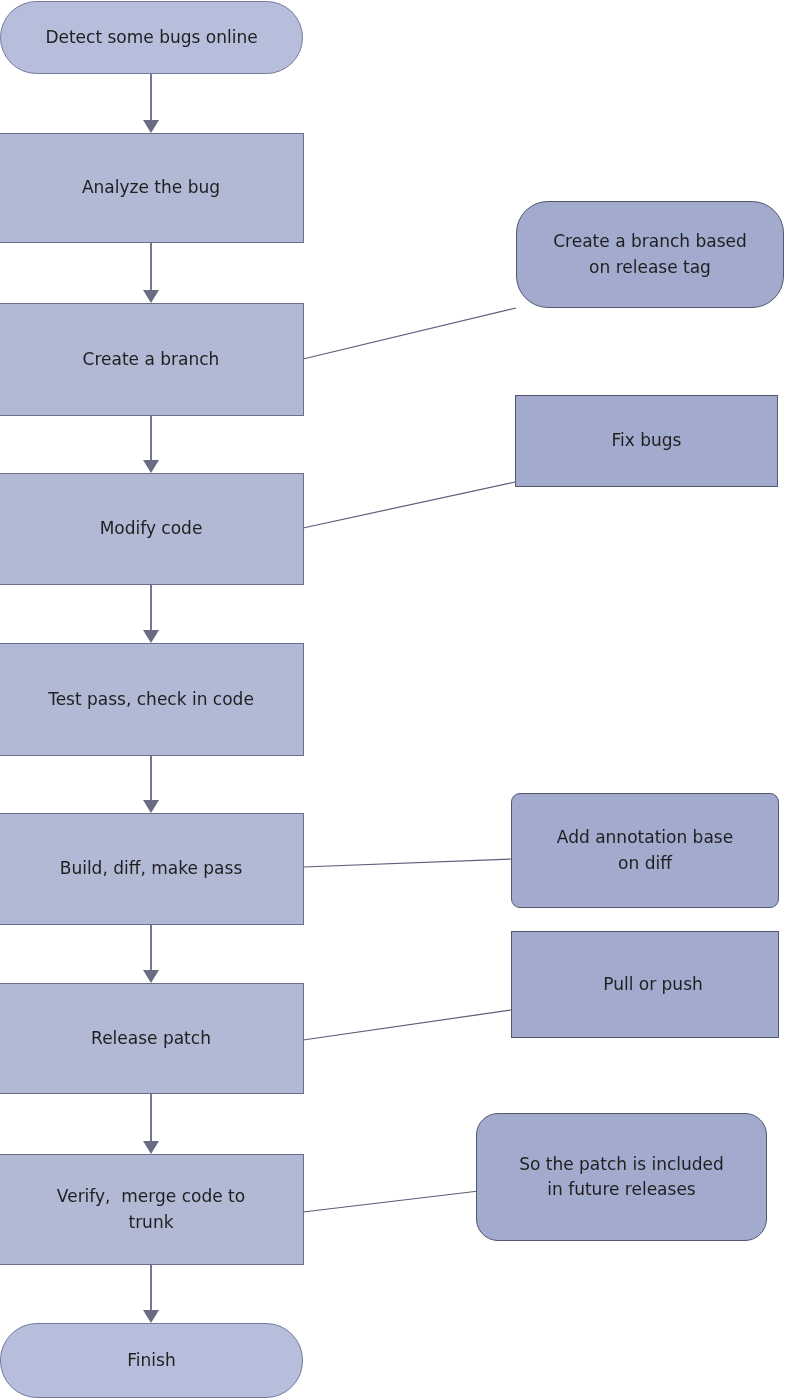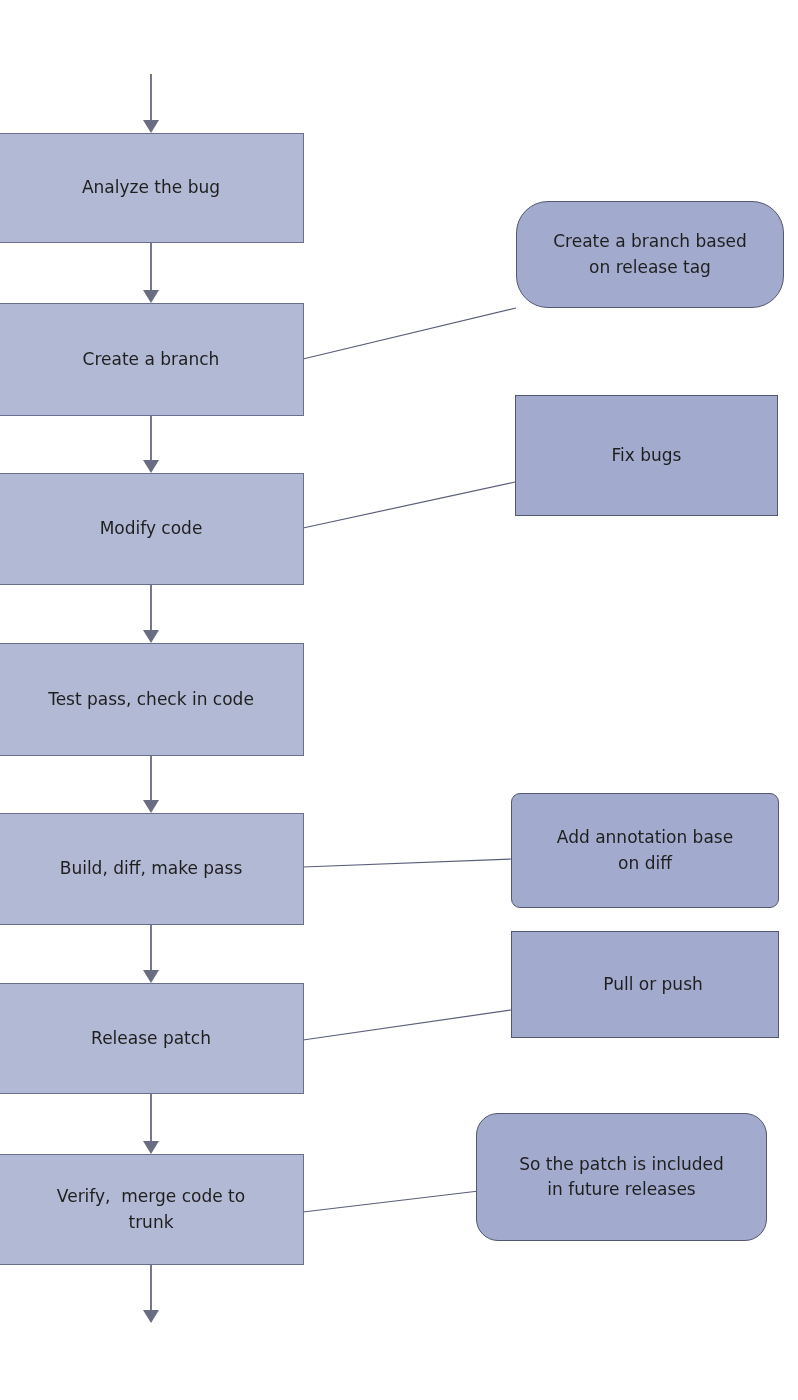--- a/index.html
+++ b/index.html
@@ -99,6 +99,9 @@
     <line x1="303" y1="1212" x2="504" y2="1188" stroke="#5a5e79" stroke-width="1.2"></line>
   </svg>
 
+  <div class="node terminal n-start">
+    <span class="node-label">Detect some bugs online</span>
+  </div>
 
   <div class="node process n-analyze">
     <span class="node-label">Analyze the bug</span>

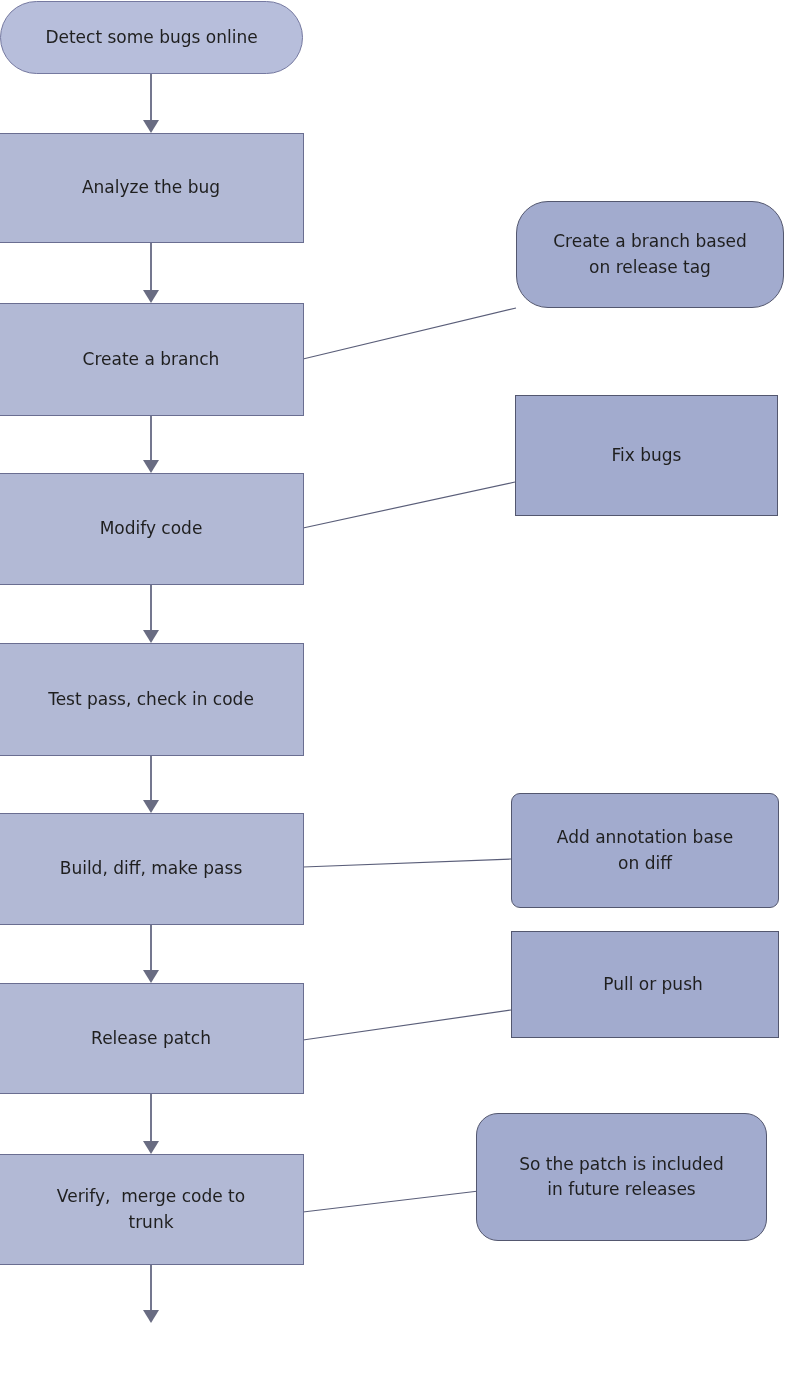--- a/index.html
+++ b/index.html
@@ -62,7 +62,7 @@
   .n-finish  { left: 0px;   top: 1323px; width: 303px; height: 75px;  }
   
   .a-branch  { left: 516px; top: 201px;  width: 268px; height: 107px; border-radius: 32px; }
-  .a-fix     { left: 515px; top: 395px;  width: 263px; height: 121px; text-align: center; }
+  .a-fix     { left: 515px; top: 395px;  width: 263px; height: 92px; text-align: center; }
   .a-diff    { left: 511px; top: 793px;  width: 268px; height: 115px; border-radius: 9px; }
   .a-push    { left: 511px; top: 931px;  width: 268px; height: 107px; padding-left: 16px; }
   .a-future  { left: 476px; top: 1113px; width: 291px; height: 128px; border-radius: 22px; }

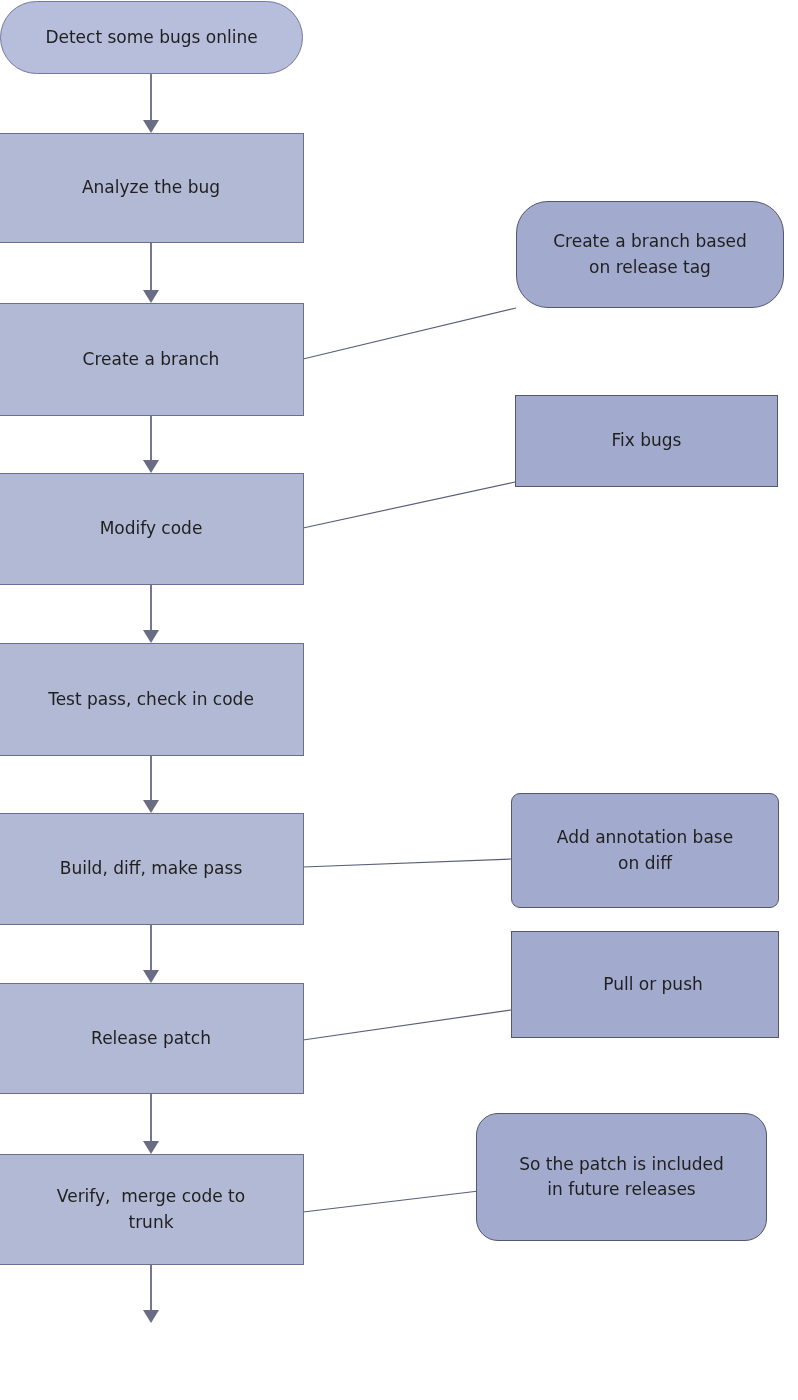--- a/index.html
+++ b/index.html
@@ -132,6 +132,9 @@
 trunk</span>
   </div>
 
+  <div class="node terminal n-finish">
+    <span class="node-label">Finish</span>
+  </div>
 
   <div class="node annotation a-branch">
     <span class="node-label">Create a branch based

